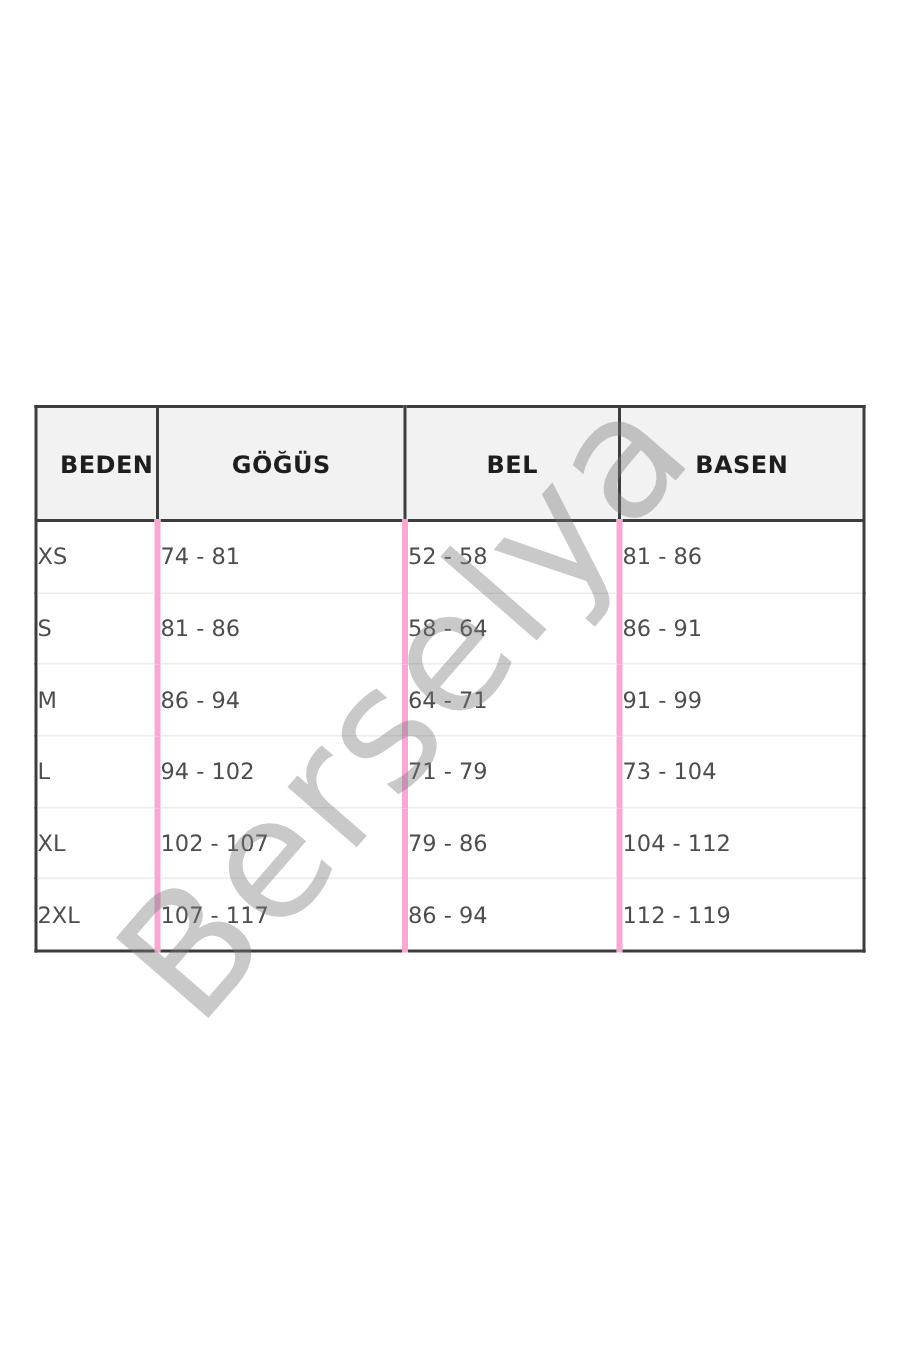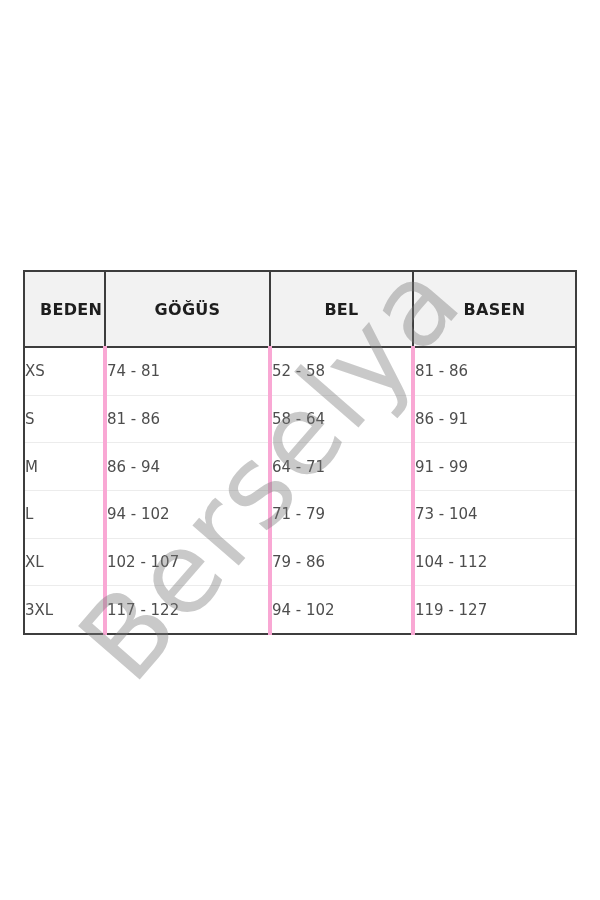--- a/index.html
+++ b/index.html
@@ -132,6 +132,12 @@
         <td>104 - 112</td>
       </tr>
       <tr>
+        <td>2XL</td>
+        <td>107 - 117</td>
+        <td>86 - 94</td>
+        <td>112 - 119</td>
+      </tr>
+      <tr>
         <td>3XL</td>
         <td>117 - 122</td>
         <td>94 - 102</td>

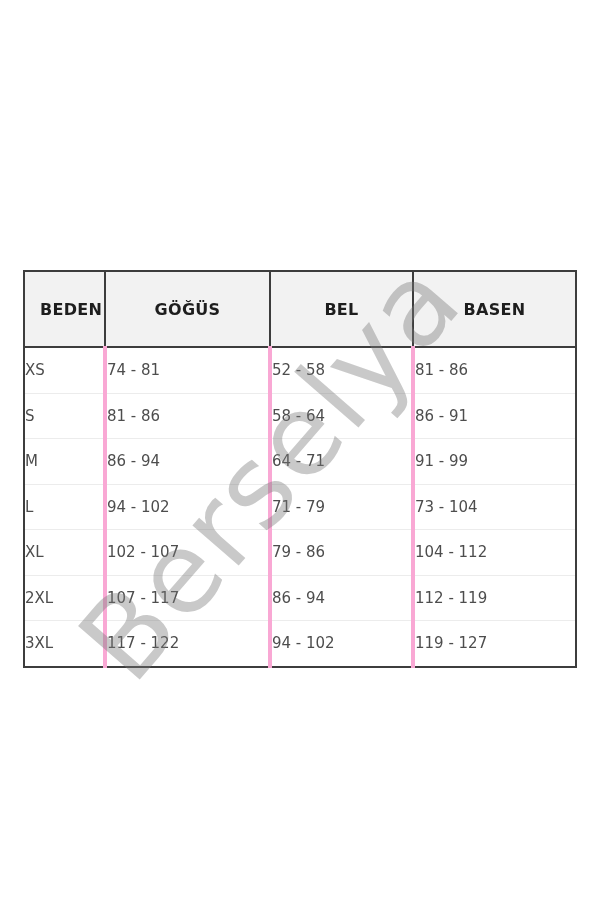--- a/index.html
+++ b/index.html
@@ -137,12 +137,6 @@
         <td>86 - 94</td>
         <td>112 - 119</td>
       </tr>
-      <tr>
-        <td>3XL</td>
-        <td>117 - 122</td>
-        <td>94 - 102</td>
-        <td>119 - 127</td>
-      </tr>
     </tbody>
   </table>
 

